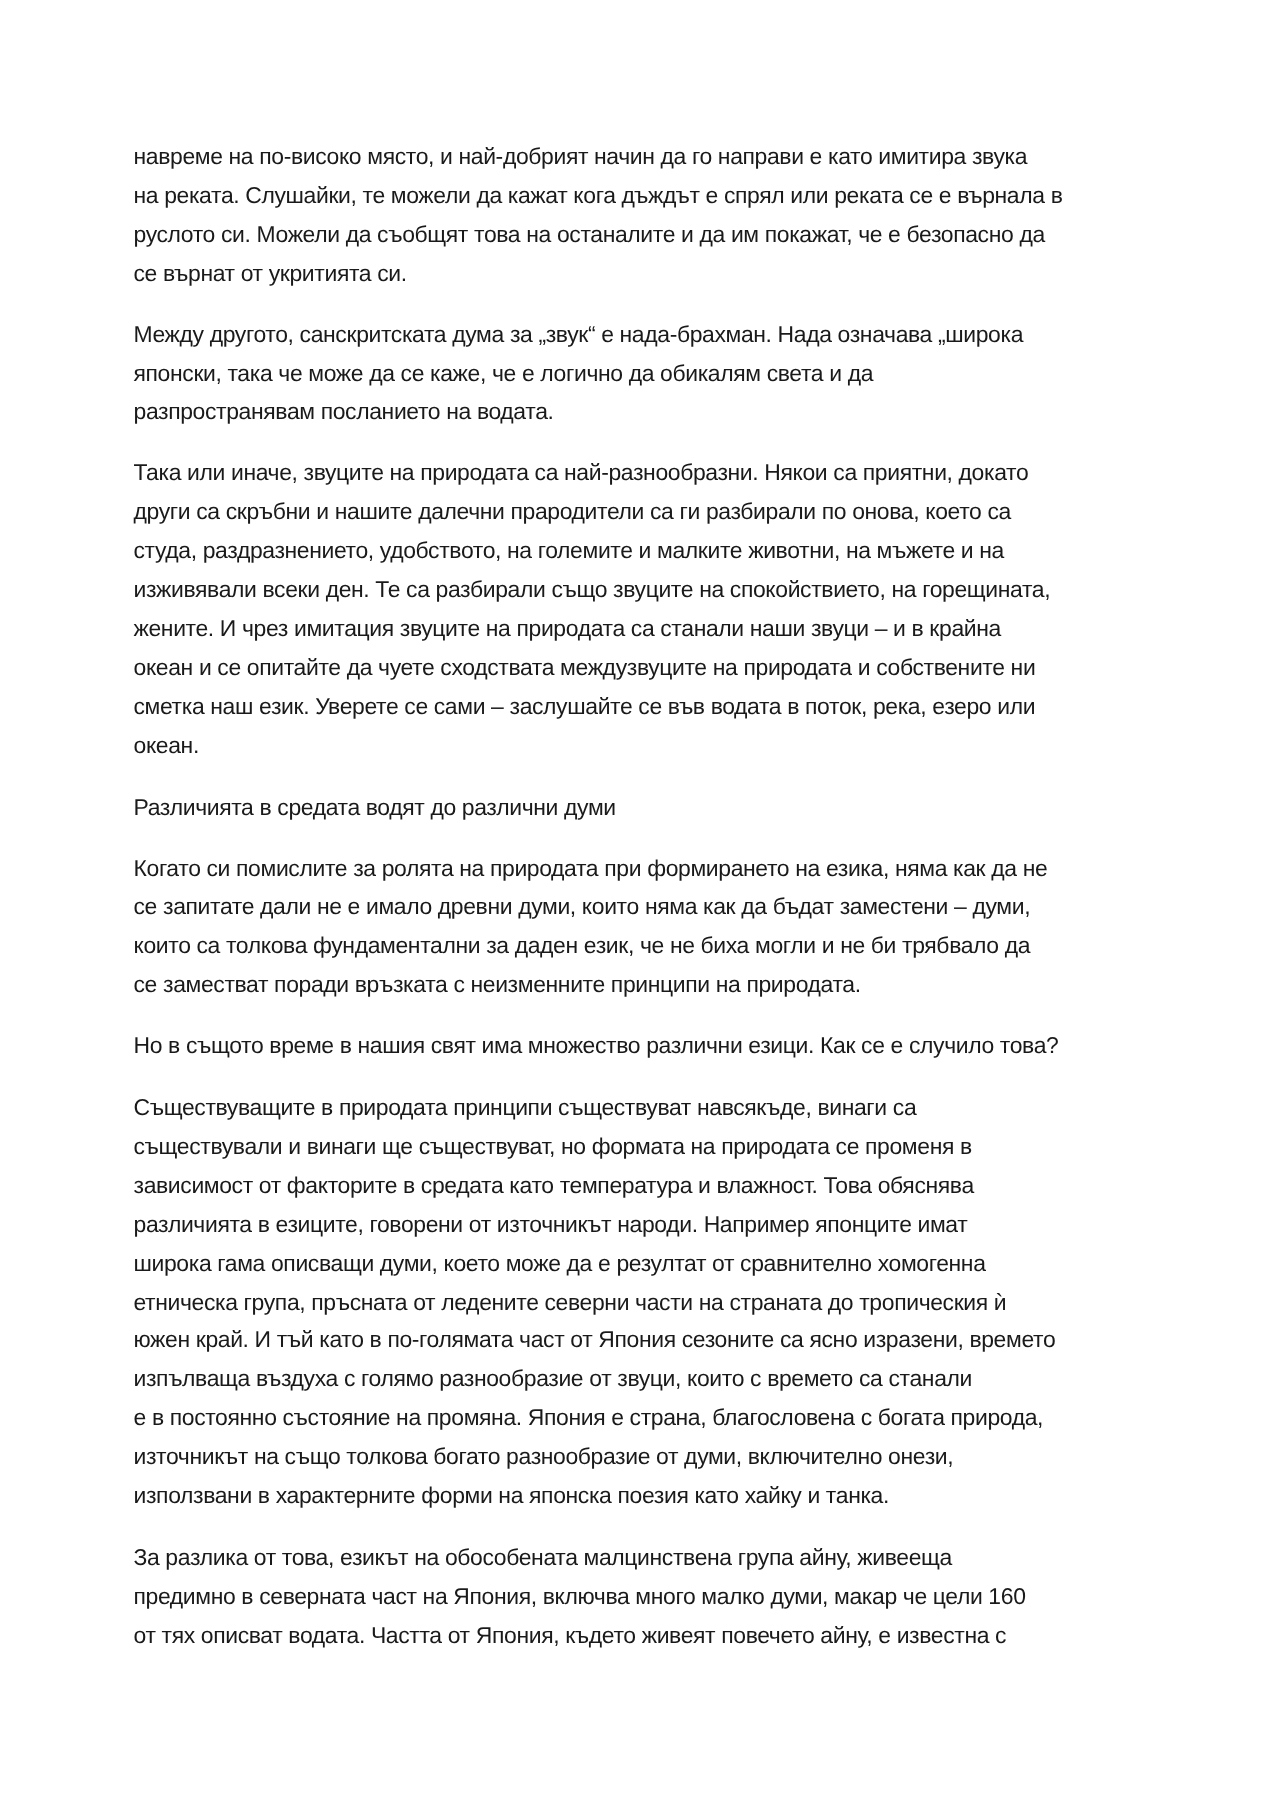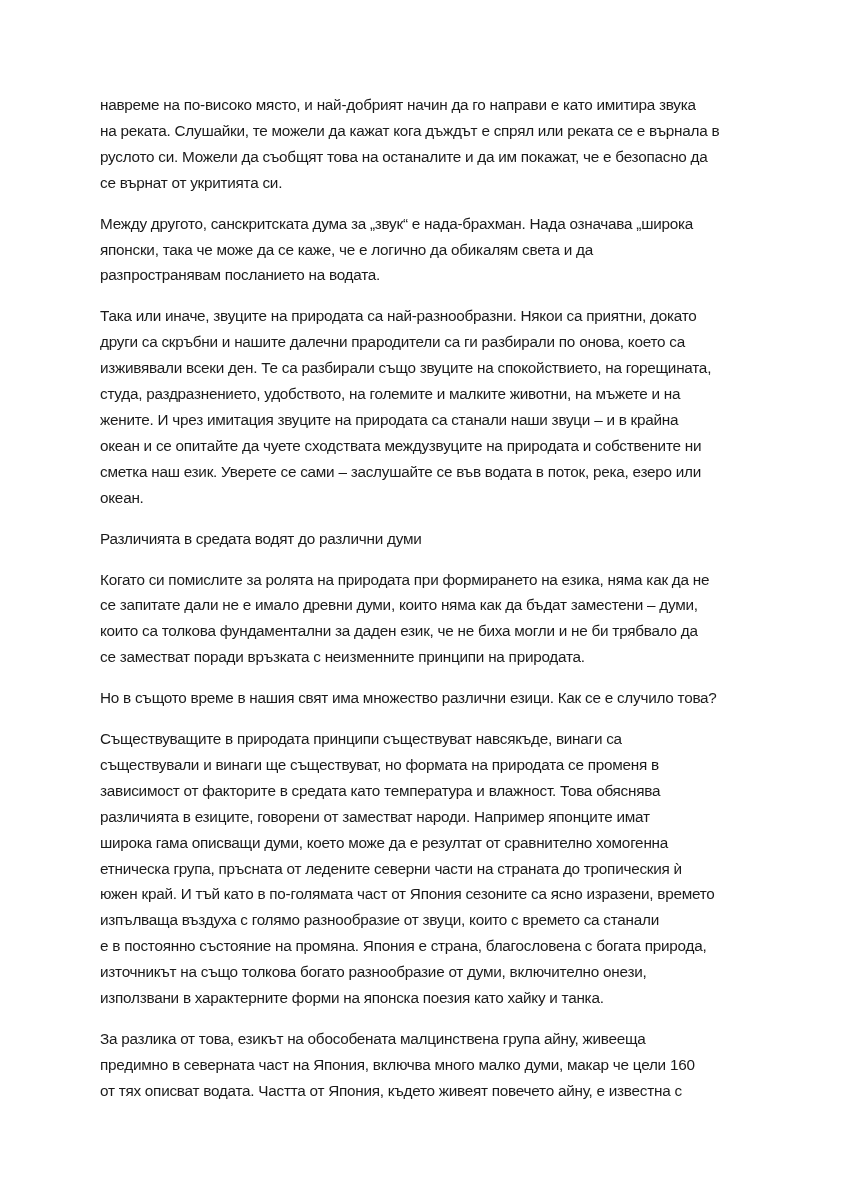--- a/index.html
+++ b/index.html
@@ -5,7 +5,7 @@
   html, body { margin: 0; padding: 0; background: #ffffff; }
   body { width: 848px; height: 1200px; overflow: hidden; position: relative; }
   .page {
-    position: absolute; left: 100px; top: 92px; width: 660px;
+    position: absolute; left: 89px; top: 92px; width: 660px;
     font-family: "Liberation Sans", sans-serif;
     font-size: 15.3px; line-height: 25.9px; color: #1a1a1a;
     letter-spacing: -0.25px;

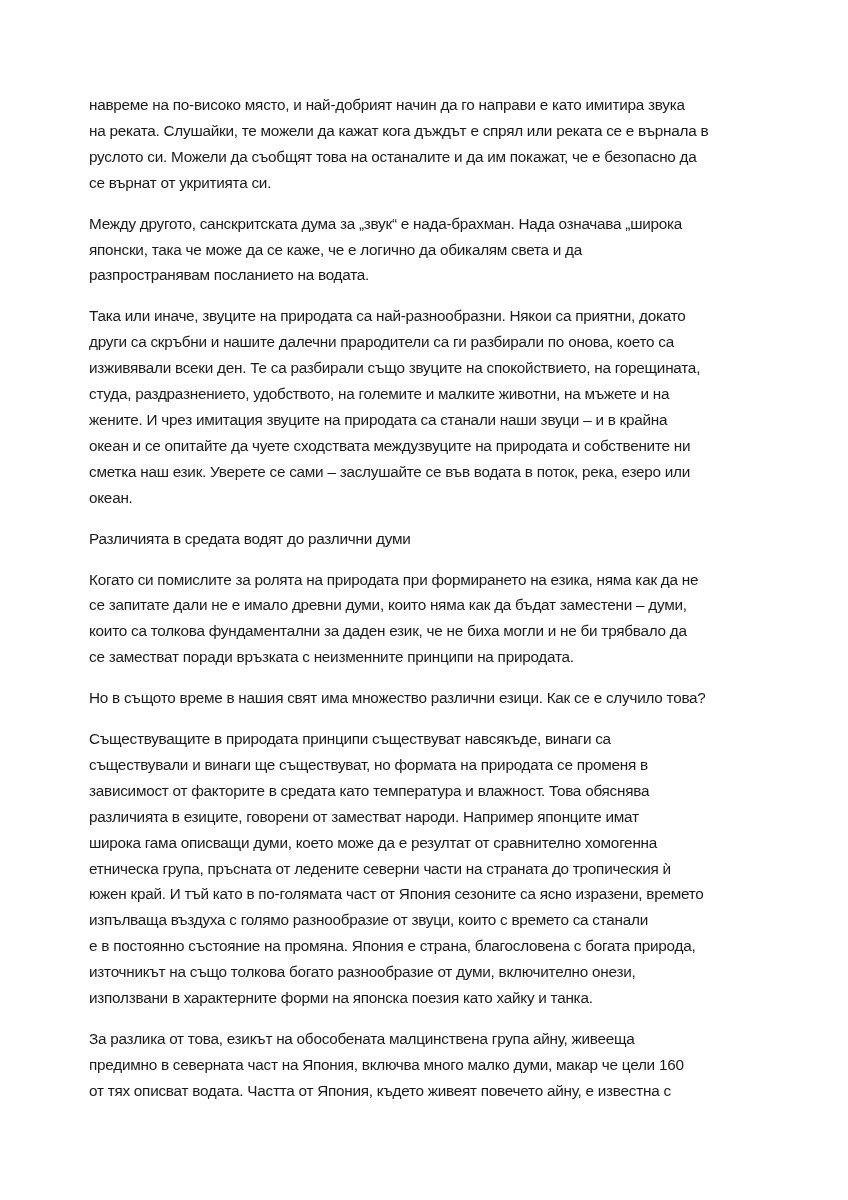--- a/index.html
+++ b/index.html
@@ -31,8 +31,8 @@
     <div class="para">
       <span class="line">Така или иначе, звуците на природата са най-разнообразни. Някои са приятни, докато</span>
       <span class="line">други са скръбни и нашите далечни прародители са ги разбирали по онова, което са</span>
+      <span class="line">студа, раздразнението, удобството, на големите и малките животни, на мъжете и на</span>
       <span class="line">изживявали всеки ден. Те са разбирали също звуците на спокойствието, на горещината,</span>
-      <span class="line">студа, раздразнението, удобството, на големите и малките животни, на мъжете и на</span>
       <span class="line">жените. И чрез имитация звуците на природата са станали наши звуци – и в крайна</span>
       <span class="line">океан и се опитайте да чуете сходствата междузвуците на природата и собствените ни</span>
       <span class="line">сметка наш език. Уверете се сами – заслушайте се във водата в поток, река, езеро или</span>

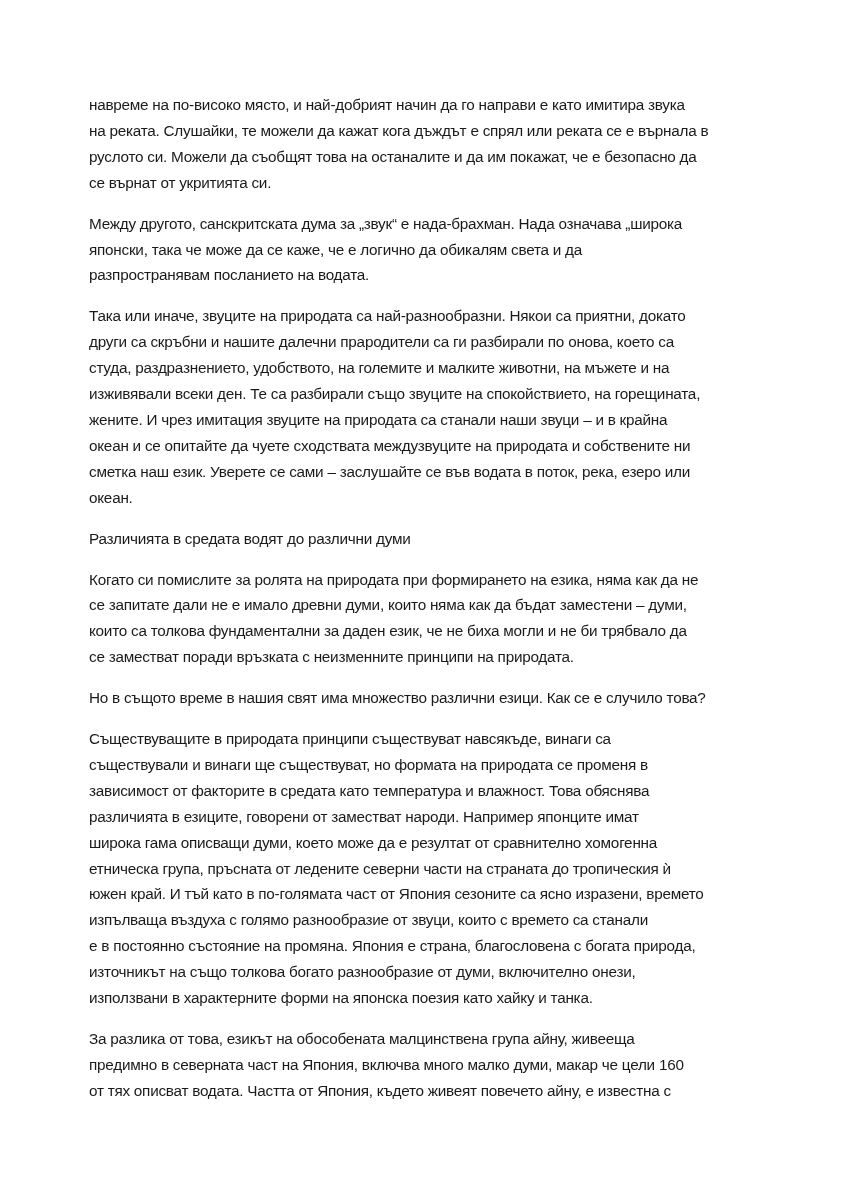--- a/index.html
+++ b/index.html
@@ -54,7 +54,7 @@
       <span class="line">Съществуващите в природата принципи съществуват навсякъде, винаги са</span>
       <span class="line">съществували и винаги ще съществуват, но формата на природата се променя в</span>
       <span class="line">зависимост от факторите в средата като температура и влажност. Това обяснява</span>
-      <span class="line">различията в езиците, говорени от заместват народи. Например японците имат</span>
+      <span class="line">различията в езиците, говорени от източникът народи. Например японците имат</span>
       <span class="line">широка гама описващи думи, което може да е резултат от сравнително хомогенна</span>
       <span class="line">етническа група, пръсната от ледените северни части на страната до тропическия ѝ</span>
       <span class="line">южен край. И тъй като в по-голямата част от Япония сезоните са ясно изразени, времето</span>

